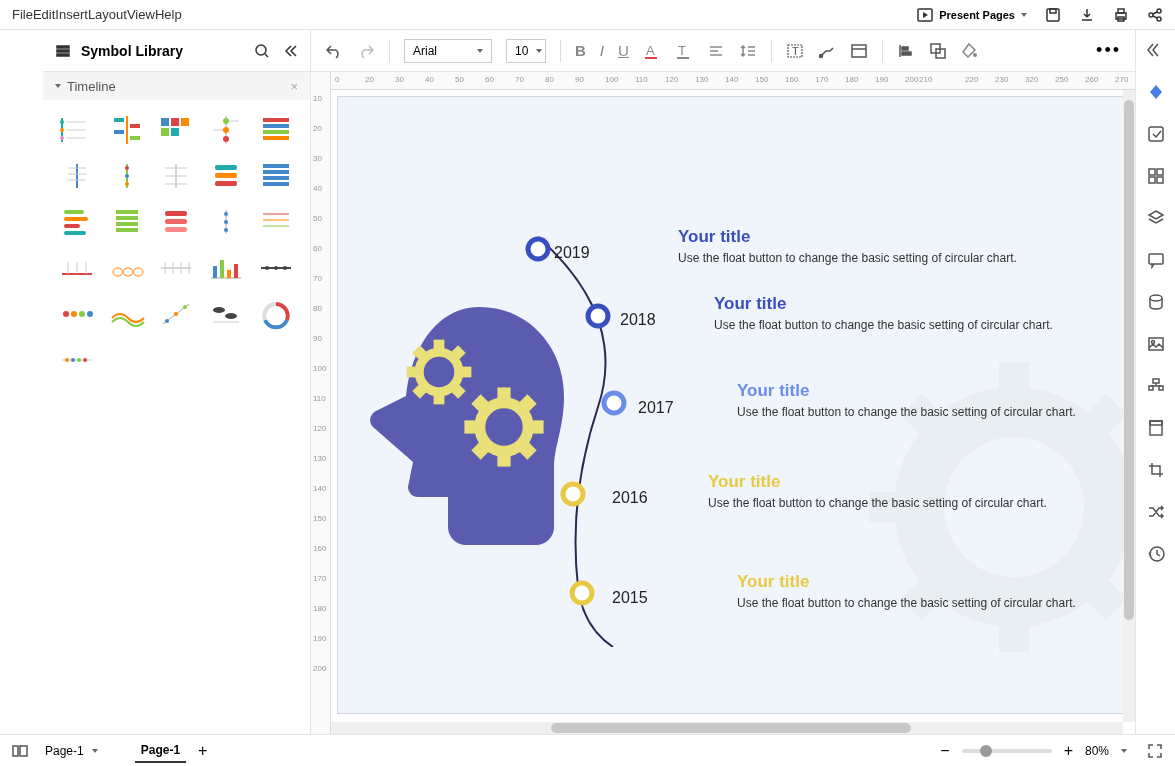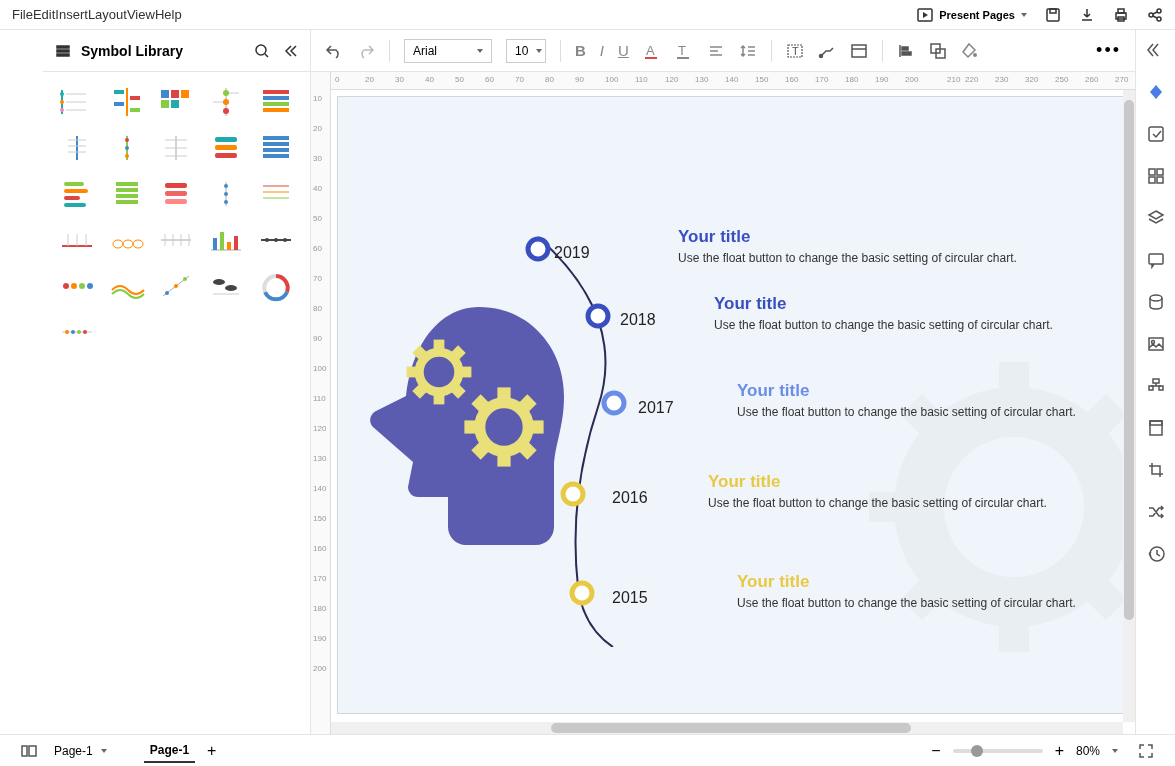--- a/index.html
+++ b/index.html
@@ -152,6 +152,13 @@
             </svg>
           </span>
       </div>
+    </div>
+    <div class="panel-header">
+      <span style="display:flex;align-items:center;gap:6px">
+          <span class="caret caret-sm"></span>
+          <span>Timeline</span>
+        </span>
+      <span style="color:#aaa">×</span>
     </div>
     <div class="panel-body">
 

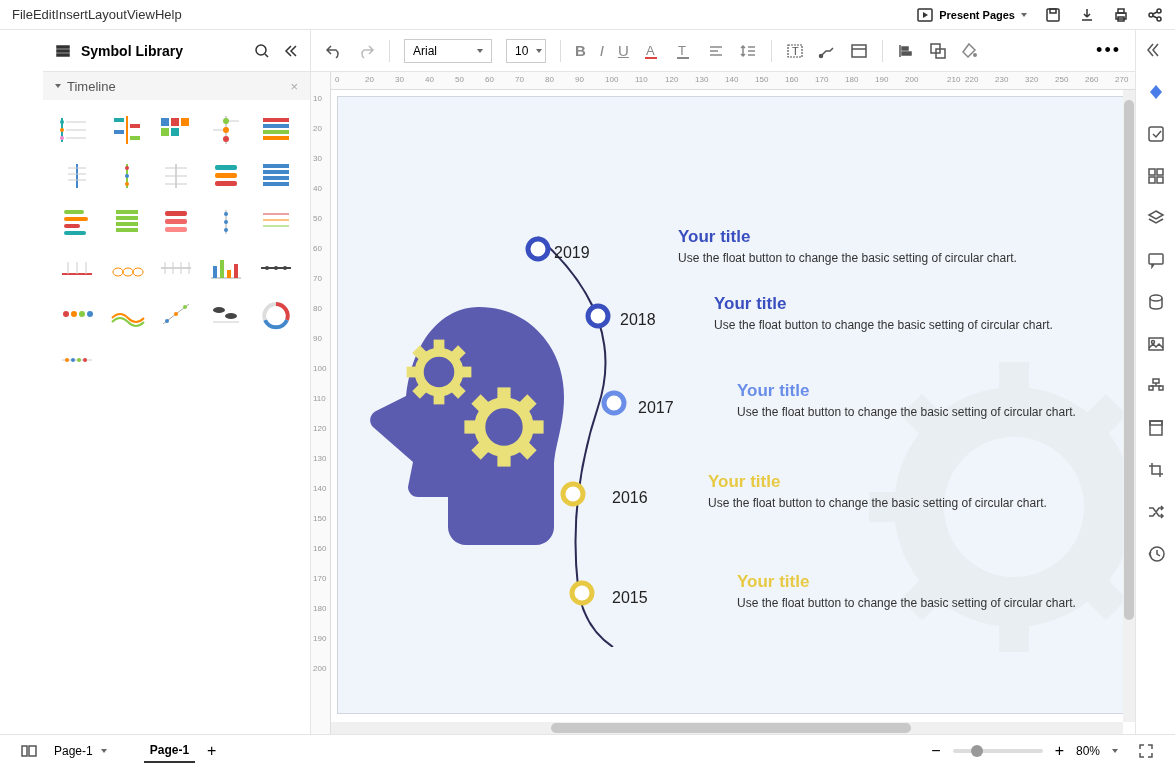--- a/index.html
+++ b/index.html
@@ -519,7 +519,7 @@
             <span class="tick" style="left: 514px;">180</span>
             <span class="tick" style="left: 544px;">190</span>
             <span class="tick" style="left: 574px;">200</span>
-            <span class="tick" style="left: 616px;">210</span>
+            <span class="tick" style="left: 588px;">210</span>
             <span class="tick" style="left: 634px;">220</span>
             <span class="tick" style="left: 664px;">230</span>
             <span class="tick" style="left: 694px;">320</span>

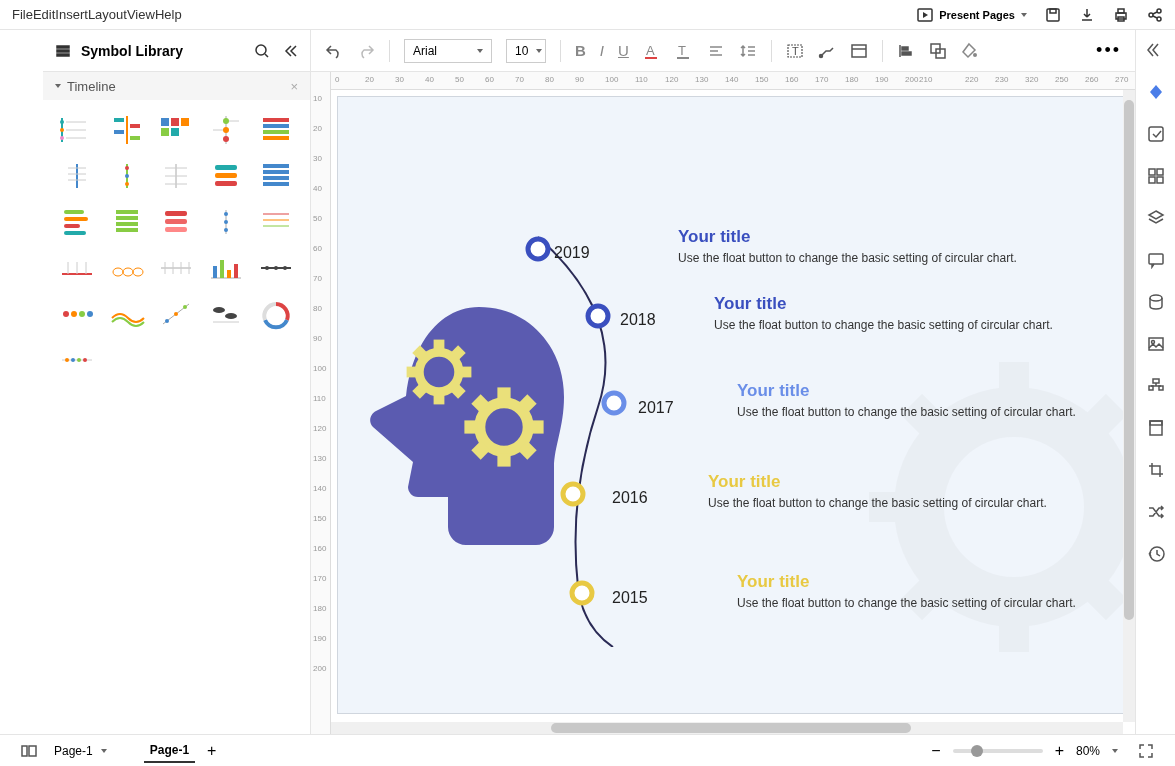--- a/index.html
+++ b/index.html
@@ -68,7 +68,7 @@
 .right-rail .rbtn.active { color: #4a7de8; }
 
 
-.bottombar { height: 32px; border-top: 1px solid #e5e5e5; display: flex; align-items: center; padding: 0 21px; font-size: 12px; }
+.bottombar { height: 32px; border-top: 1px solid #e5e5e5; display: flex; align-items: center; padding: 0 12px; font-size: 12px; }
 .bottombar .pagesel { display: flex; align-items: center; gap: 8px; border: 1px solid transparent; padding: 2px 6px; }
 .bottombar .pagetab { margin-left: 30px; font-weight: bold; border-bottom: 2px solid #333; padding: 4px 6px; }
 .bottombar .plus { margin-left: 12px; font-size: 16px; cursor: pointer; }

